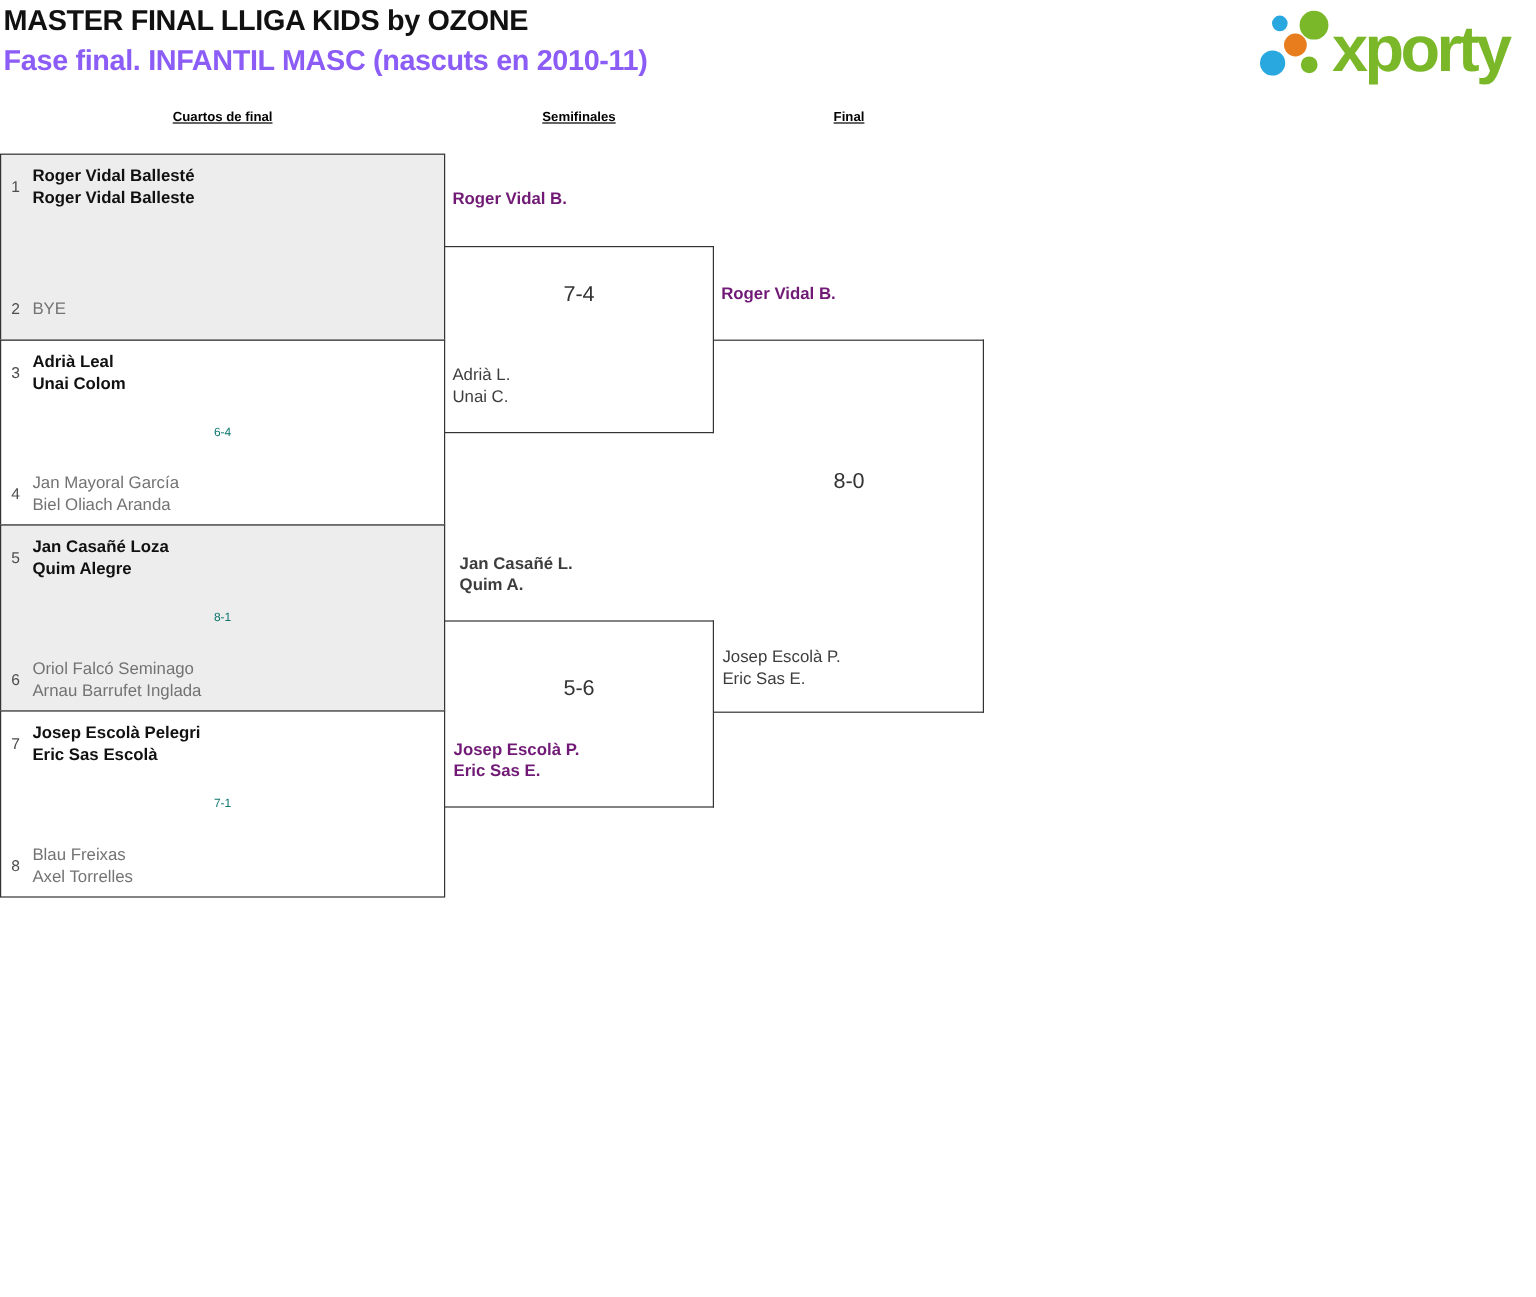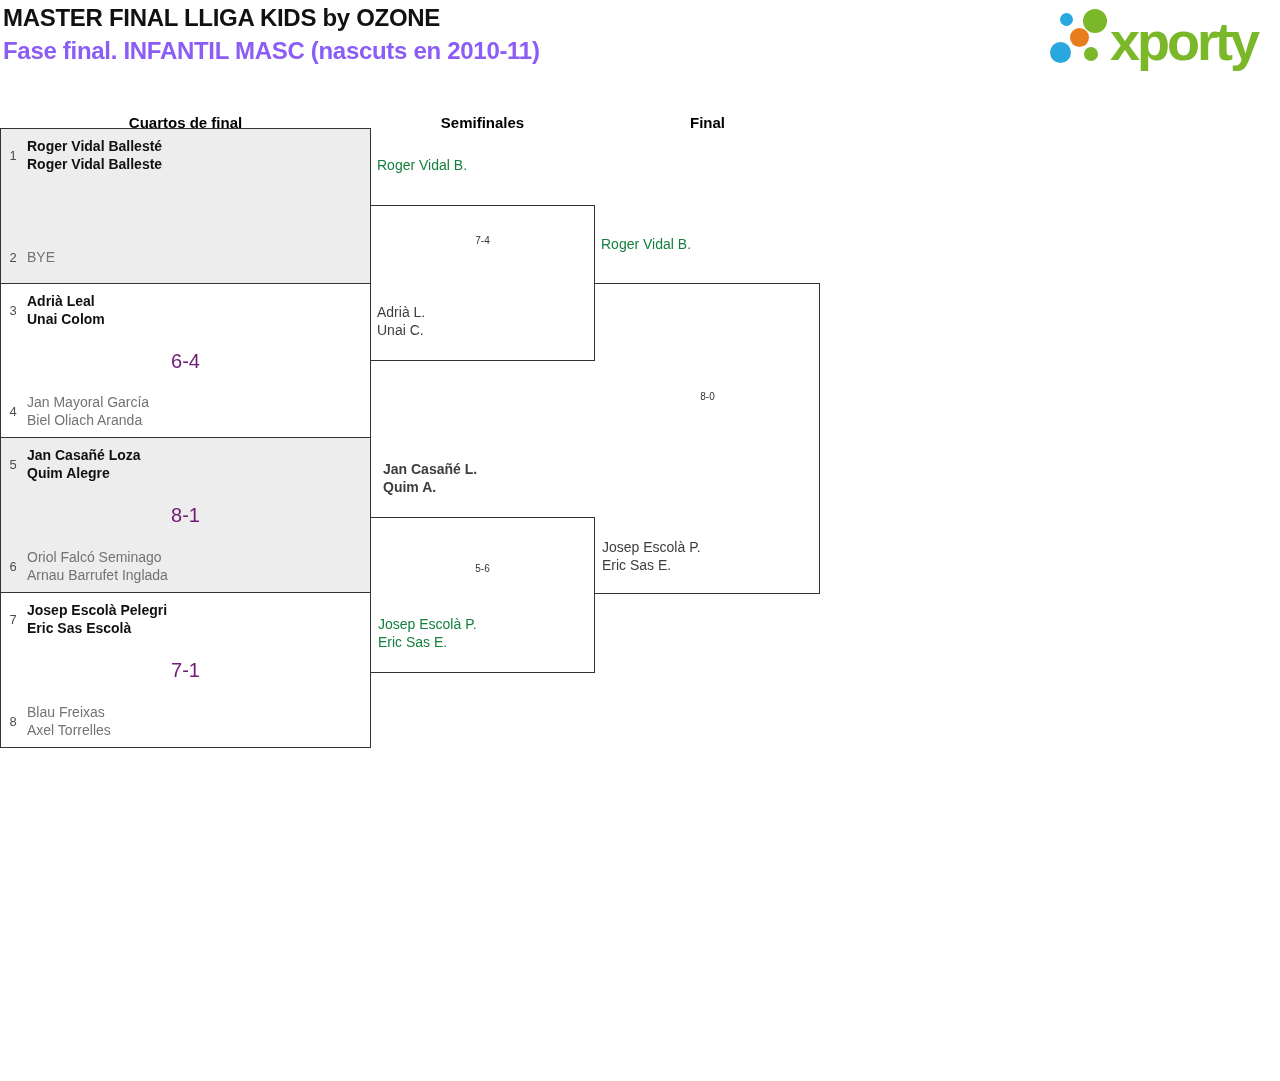--- a/index.html
+++ b/index.html
@@ -24,8 +24,8 @@
               font-weight:800; color:#7ab82a; letter-spacing:-3px; }
 
   
-  .round-header { position:absolute; top:114px; height:18px; text-align:center;
-                  font-size:15px; font-weight:700; color:#000; }
+  .round-header { position:absolute; top:92px; height:18px; text-align:center;
+                  font-size:11px; font-weight:700; color:#000;text-decoration:underline; }
   .rh-qf    { left:0;     width:371px; }
   .rh-sf    { left:370px; width:225px; }
   .rh-final { left:595px; width:225px; }

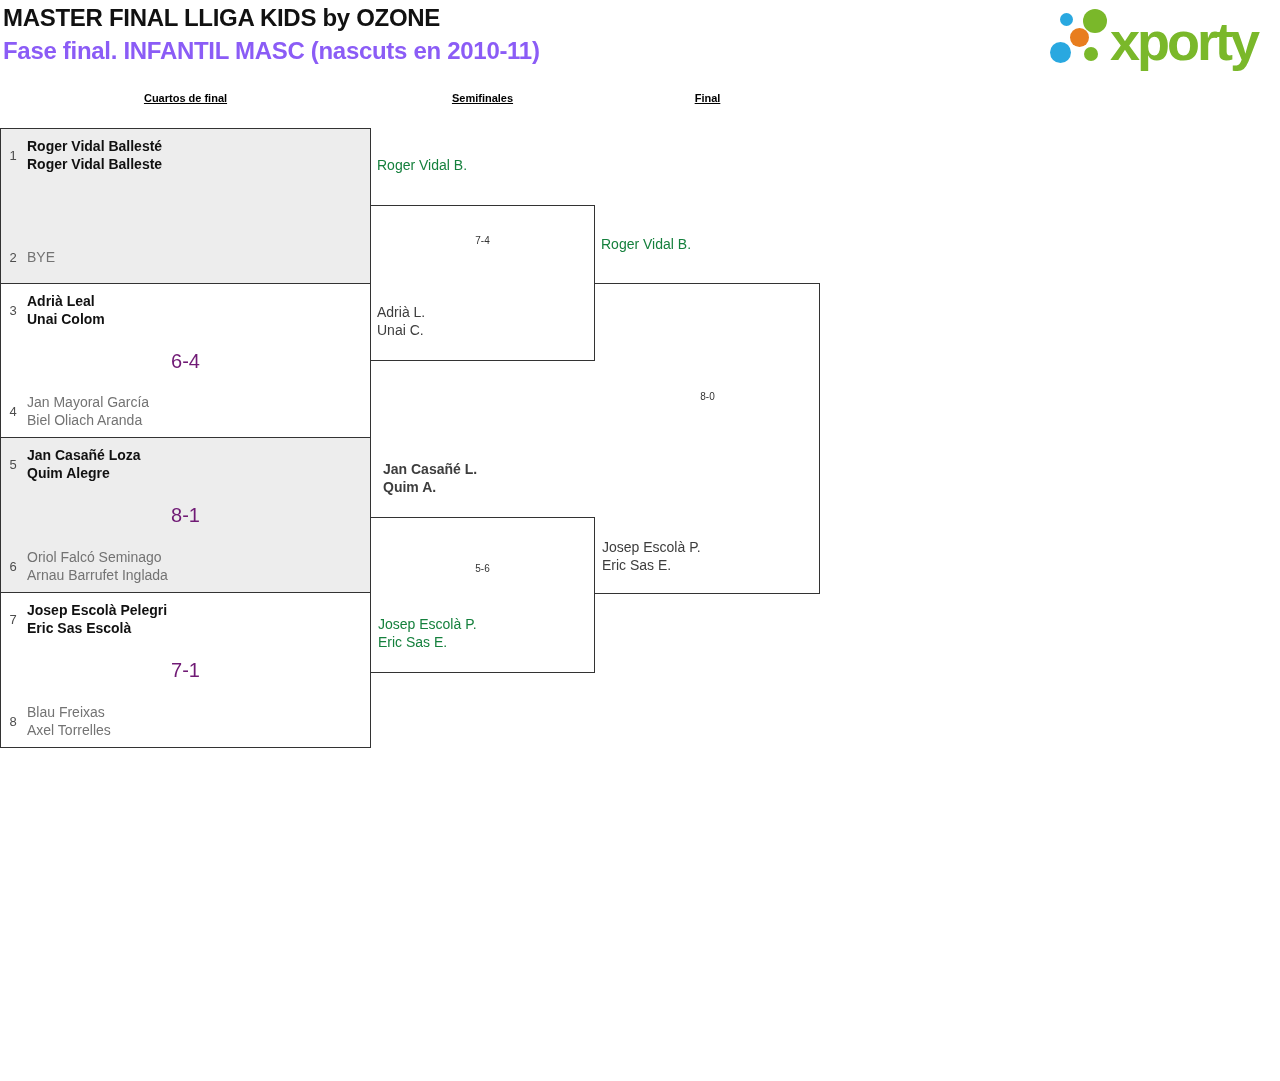--- a/index.html
+++ b/index.html
@@ -58,7 +58,7 @@
   
   .label { position:absolute; font-size:14px; line-height:18px; color:#3d3d3d; }
   .label .ln { display:block; white-space:nowrap; }
-  .label.winner { font-weight:400; color:#15803d; }
+  .label.winner { font-weight:700; color:#701a75; }
   .score-label { position:absolute; width:225px; text-align:center;
                  font-size:10px; color:#333; }
 

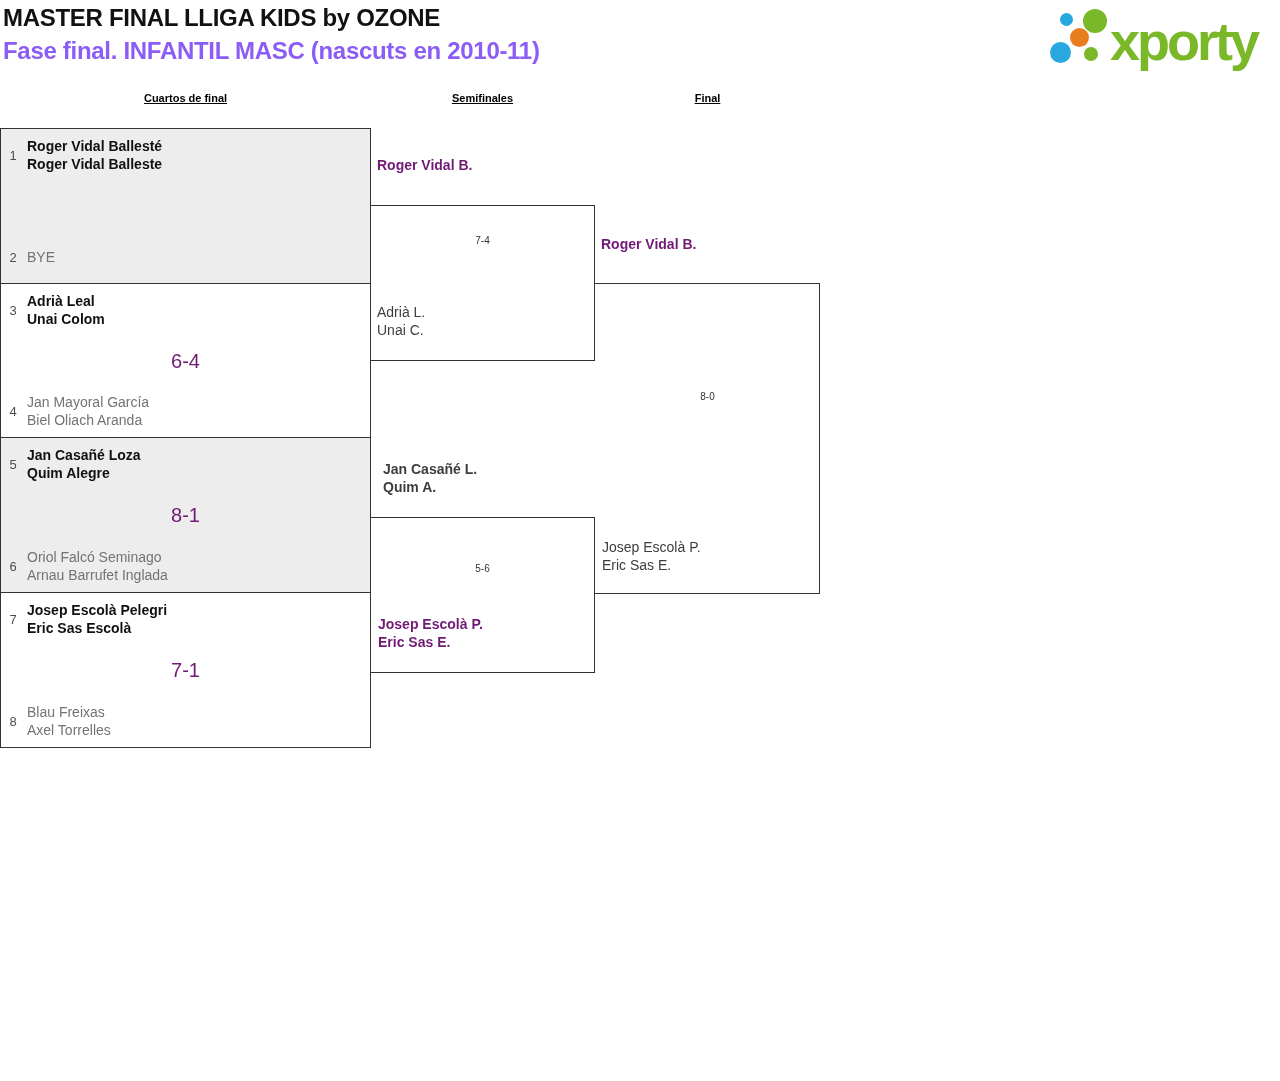--- a/index.html
+++ b/index.html
@@ -60,7 +60,7 @@
   .label .ln { display:block; white-space:nowrap; }
   .label.winner { font-weight:700; color:#701a75; }
   .score-label { position:absolute; width:225px; text-align:center;
-                 font-size:10px; color:#333; }
+                 font-size:18px; color:#333; }
 
   .sf1-team1  { left:377px; top:156px; }
   .sf1-score  { left:370px; top:235px; }

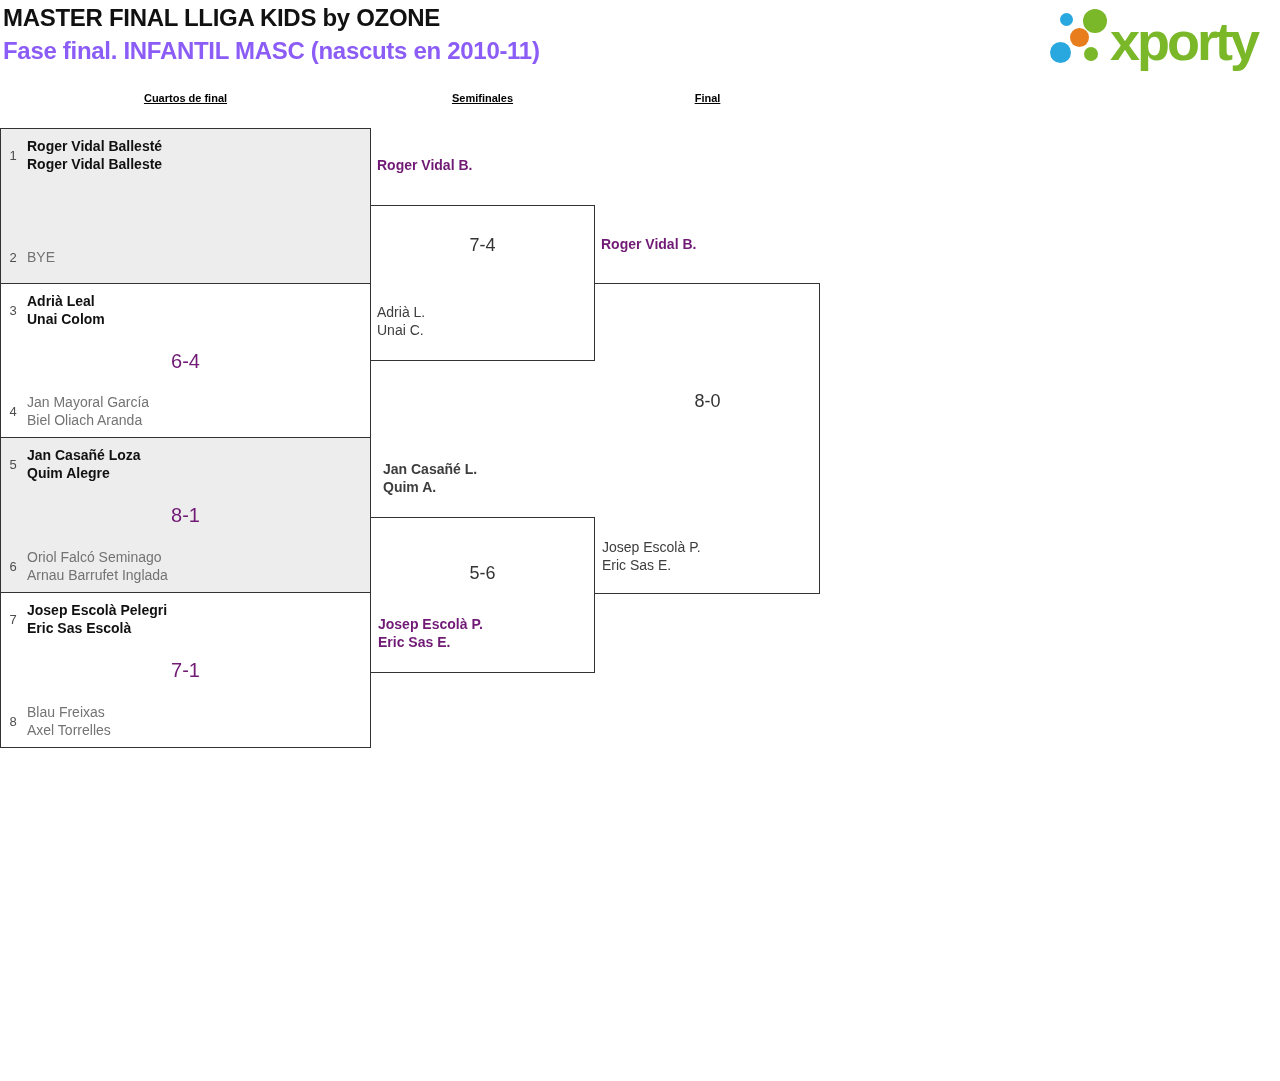--- a/index.html
+++ b/index.html
@@ -46,7 +46,7 @@
   .names .ln { display:block; white-space:nowrap; }
   .entry.winner .names { font-weight:700; color:#111; }
   .qf-score { position:absolute; left:0; right:0; top:50%; transform:translateY(-50%);
-              text-align:center; font-size:20px; color:#701a75; }
+              text-align:center; font-size:10px; color:#0f766e; }
 
   
   .open-box { position:absolute; border:1px solid #333; border-left:none;

